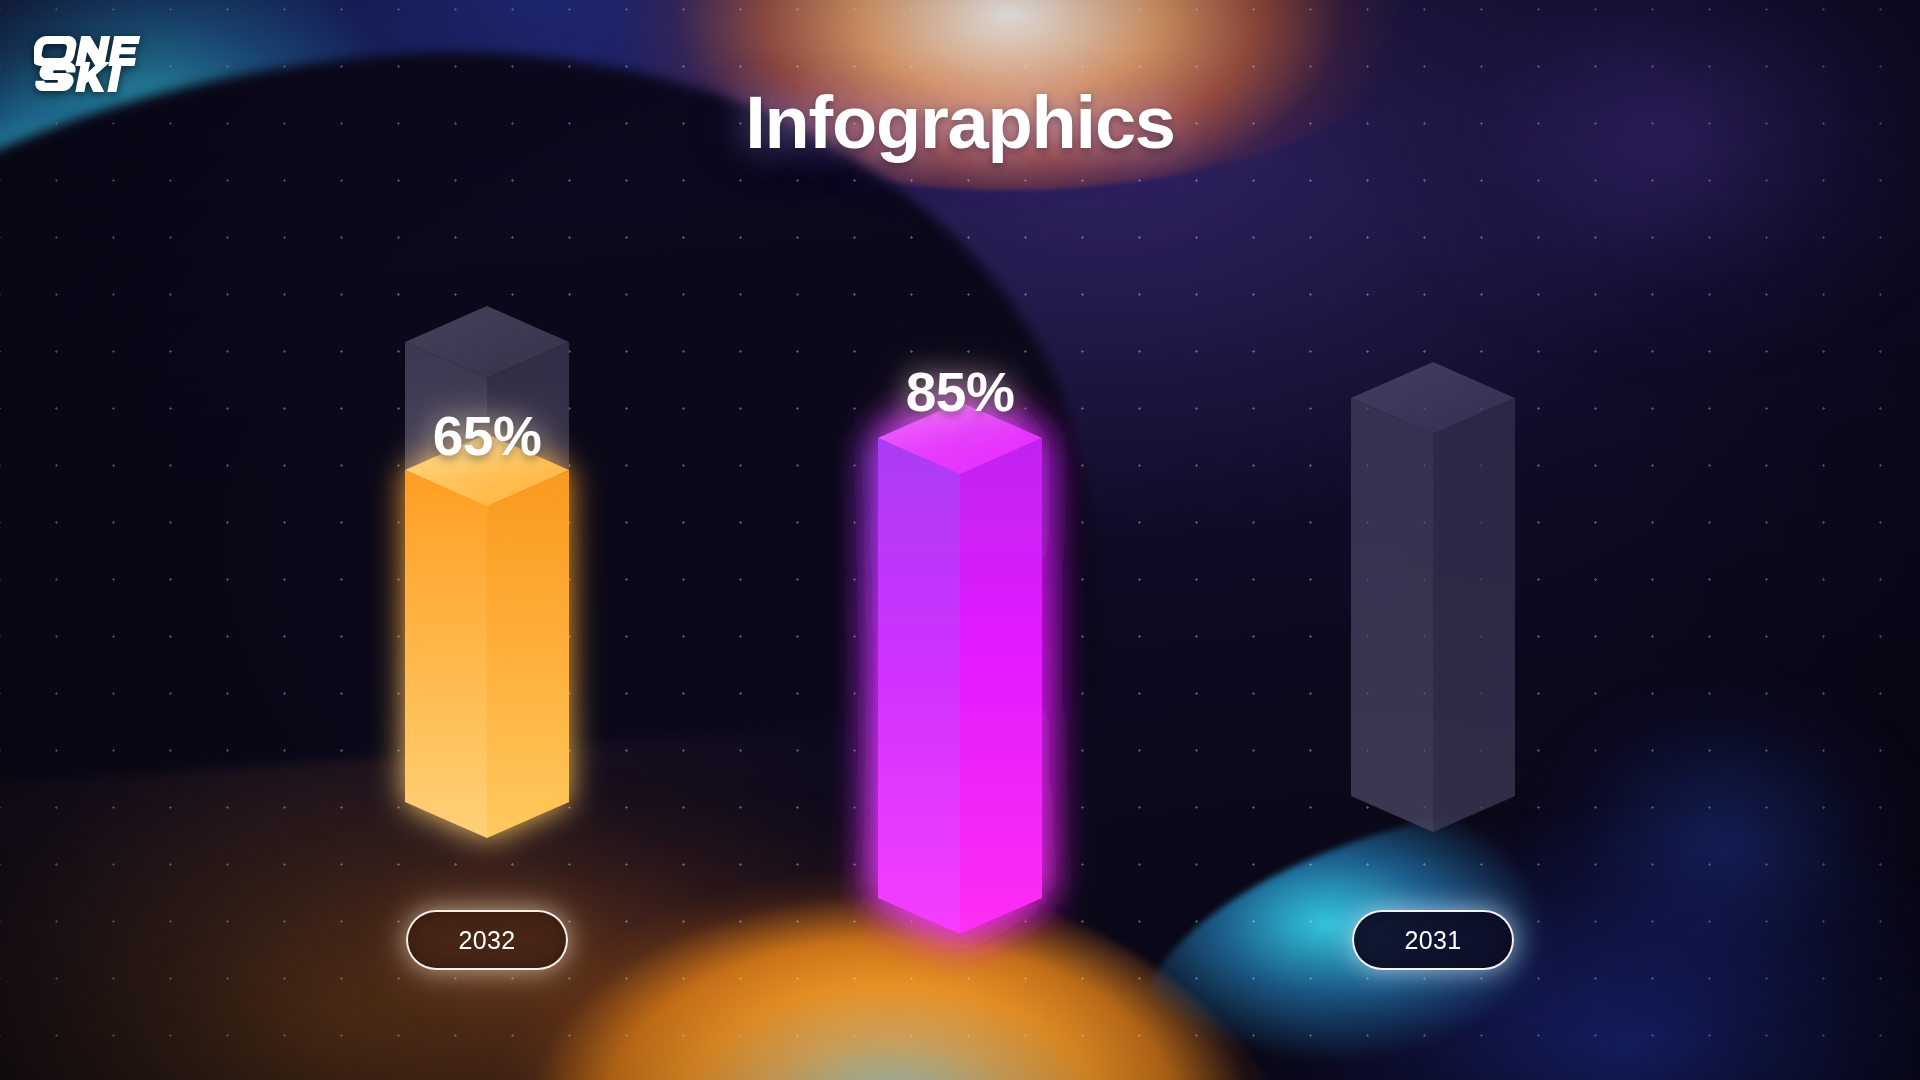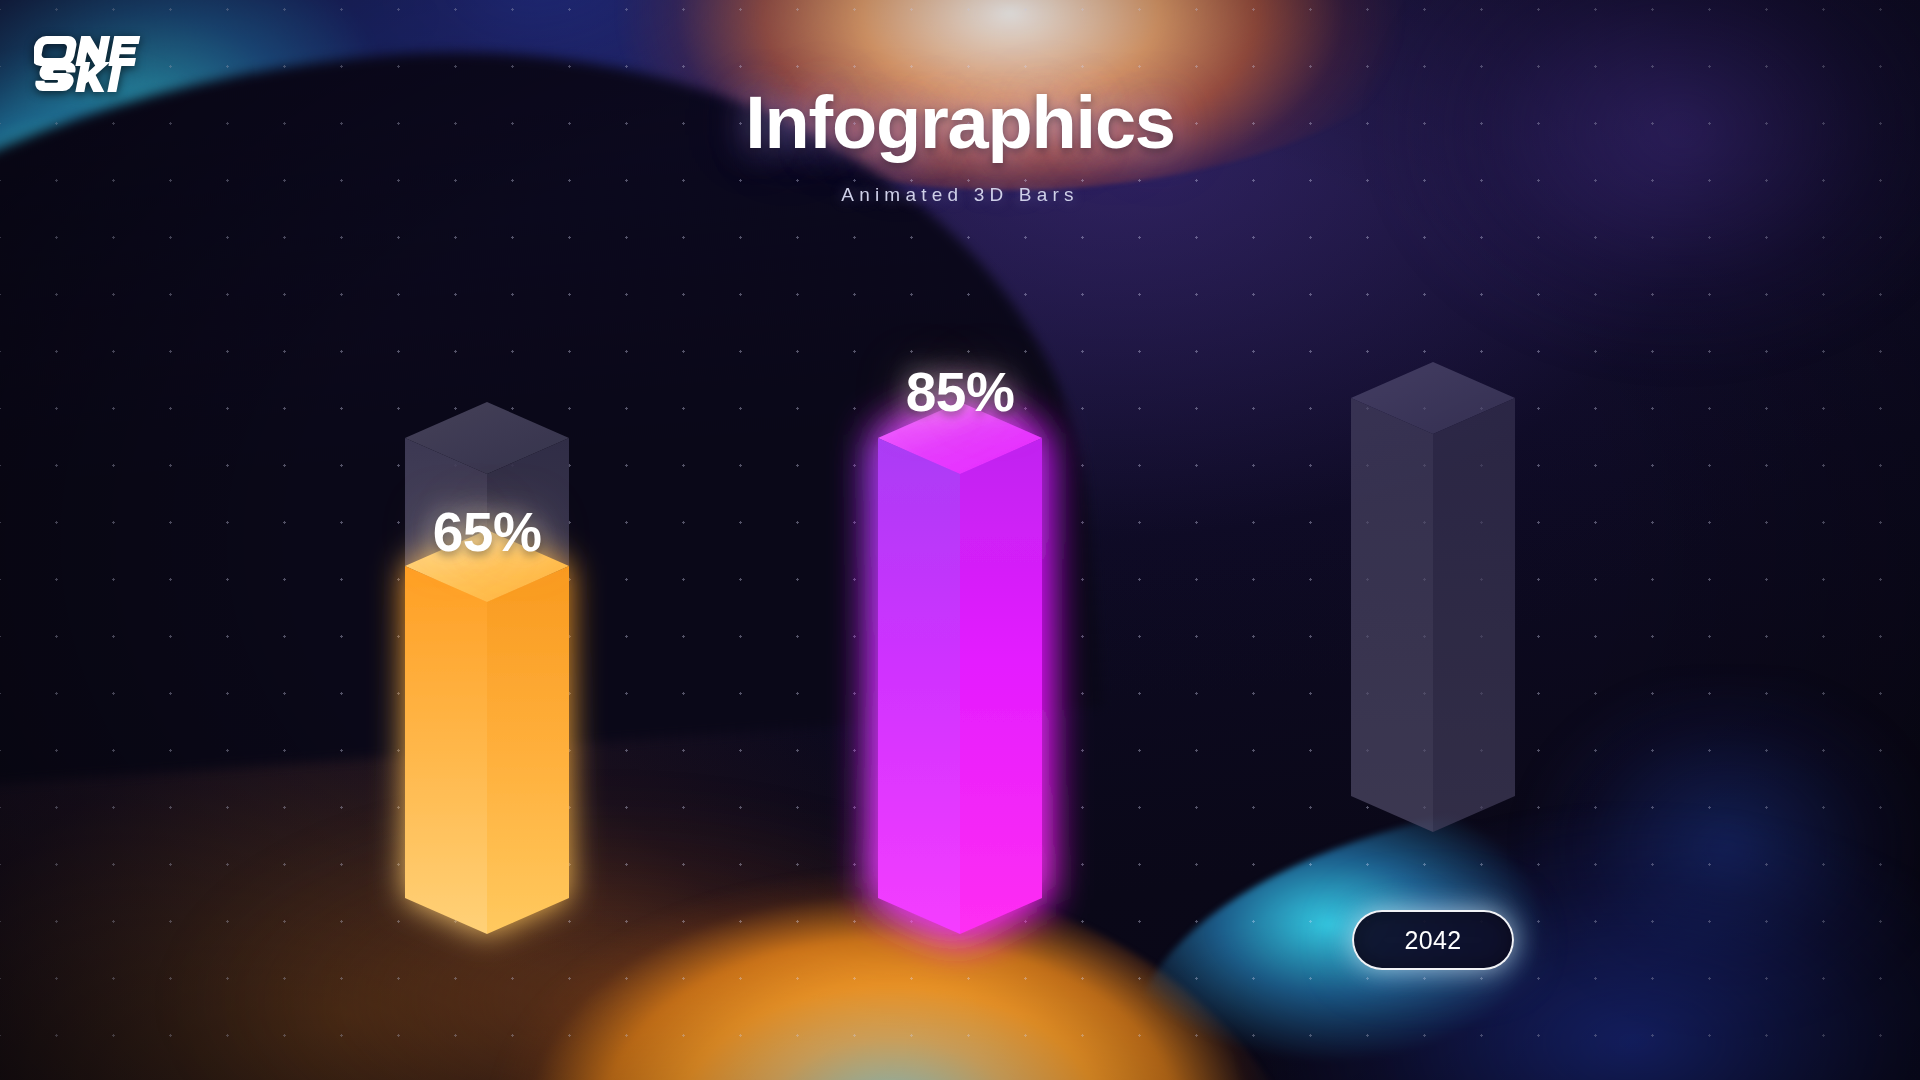--- a/index.html
+++ b/index.html
@@ -199,7 +199,6 @@
 
   <div class="header">
     <div class="title">Infographics</div>
-    <div class="subtitle">Animated 3D Bars</div>
   </div>
 
   <div class="chart">

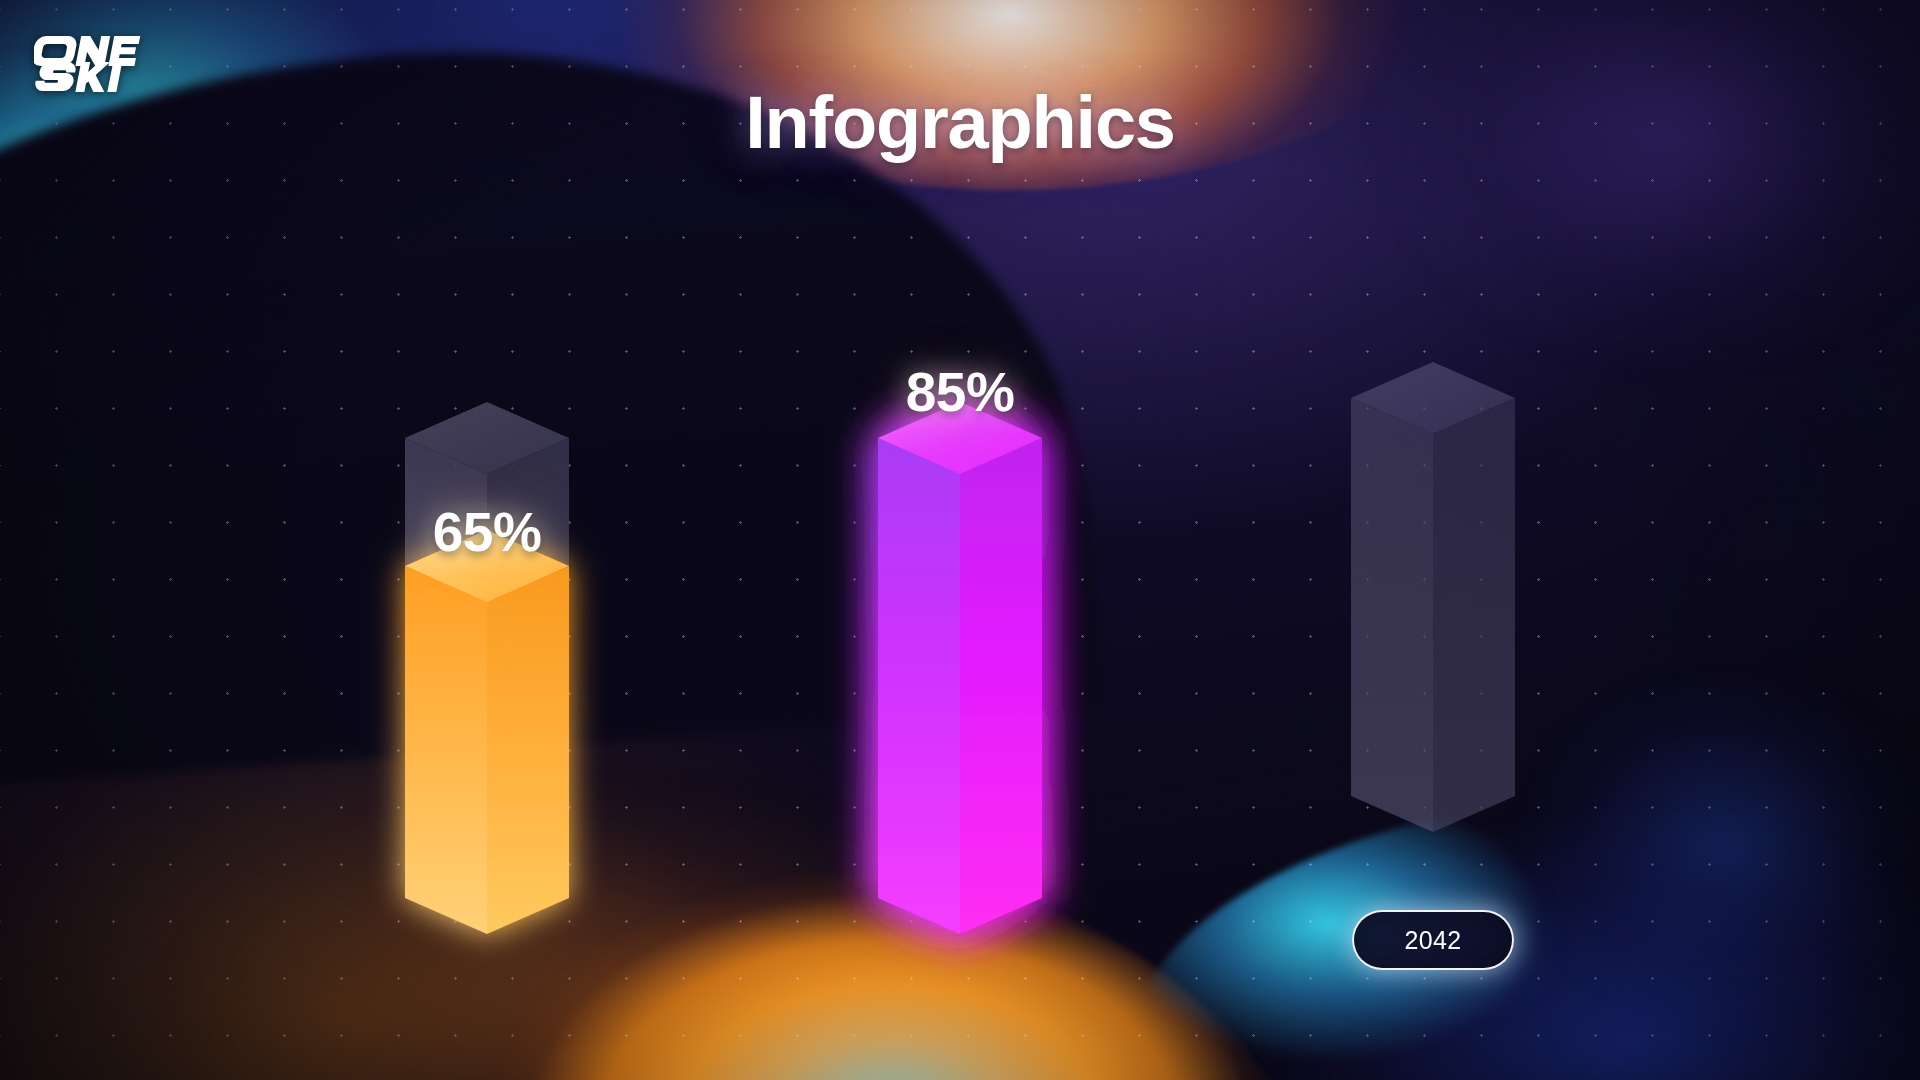--- a/index.html
+++ b/index.html
@@ -259,6 +259,9 @@
         </div>
         <div class="pct" style="top:108px;">65%</div>
       </div>
+      <div class="yearwrap">
+        <div class="year y0">2032</div>
+      </div>
     </div>
 
     <div class="col">

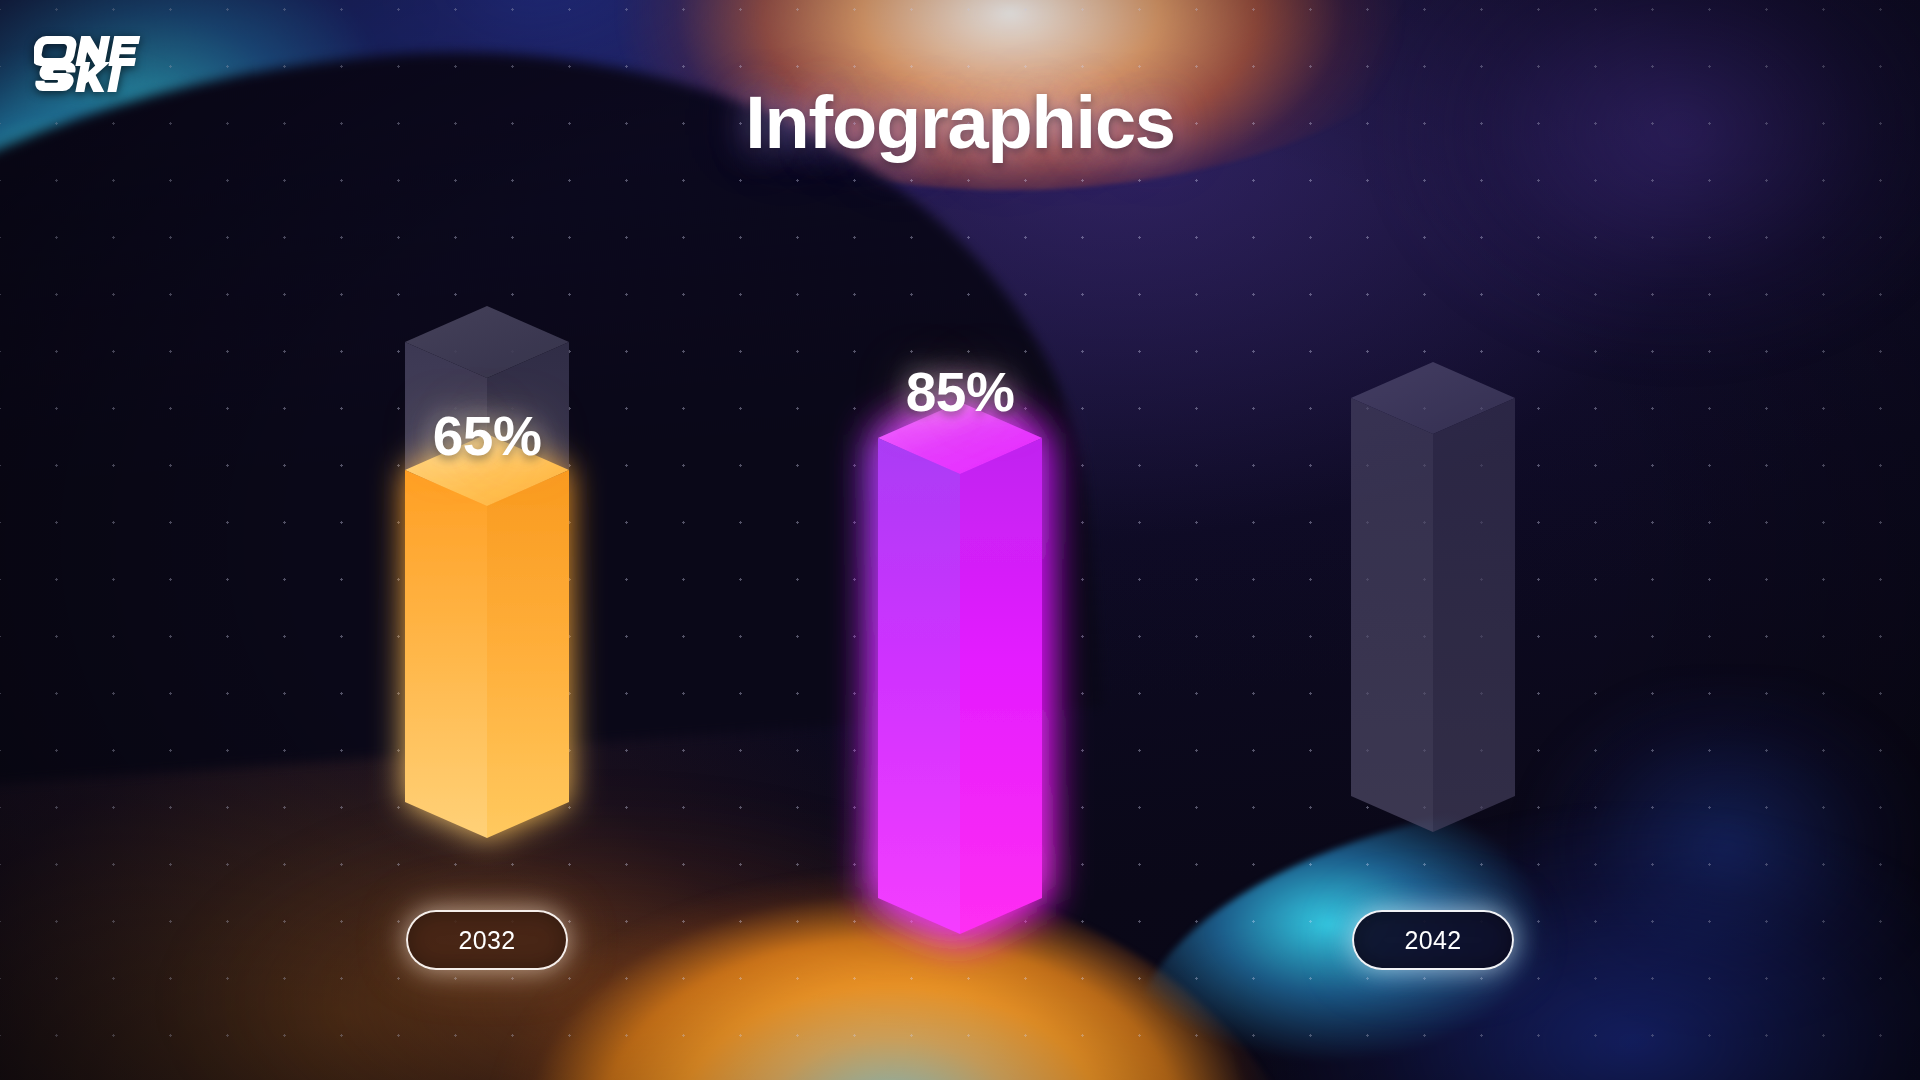--- a/index.html
+++ b/index.html
@@ -341,7 +341,7 @@
         <div class="pct" style="top:-32px;"></div>
       </div>
       <div class="yearwrap">
-        <div class="year y2">2042</div>
+        <div class="year y2">2031</div>
       </div>
     </div>
 

